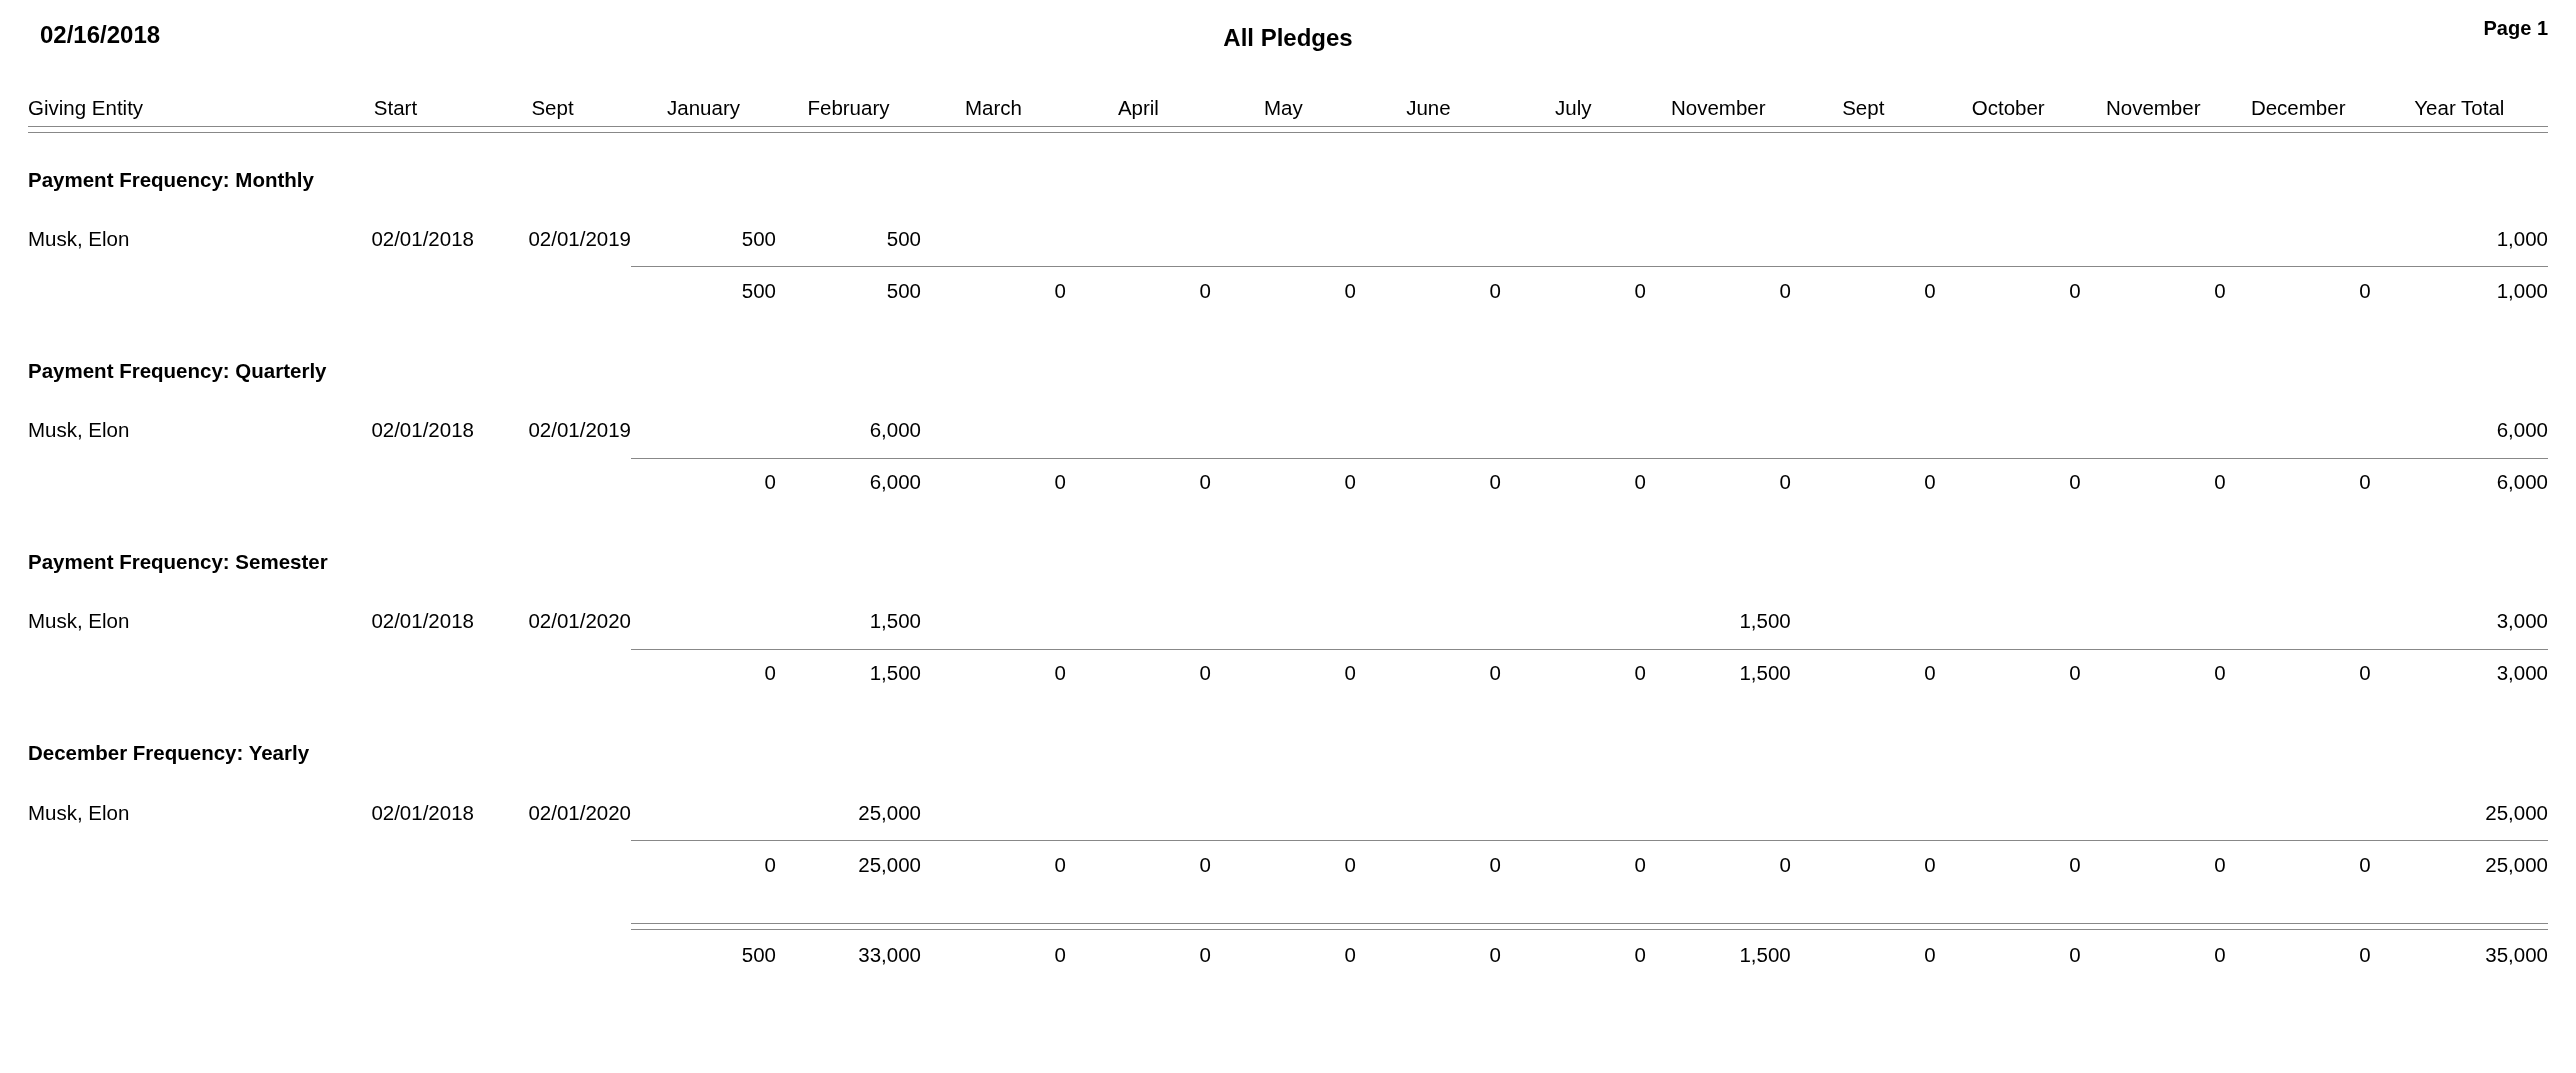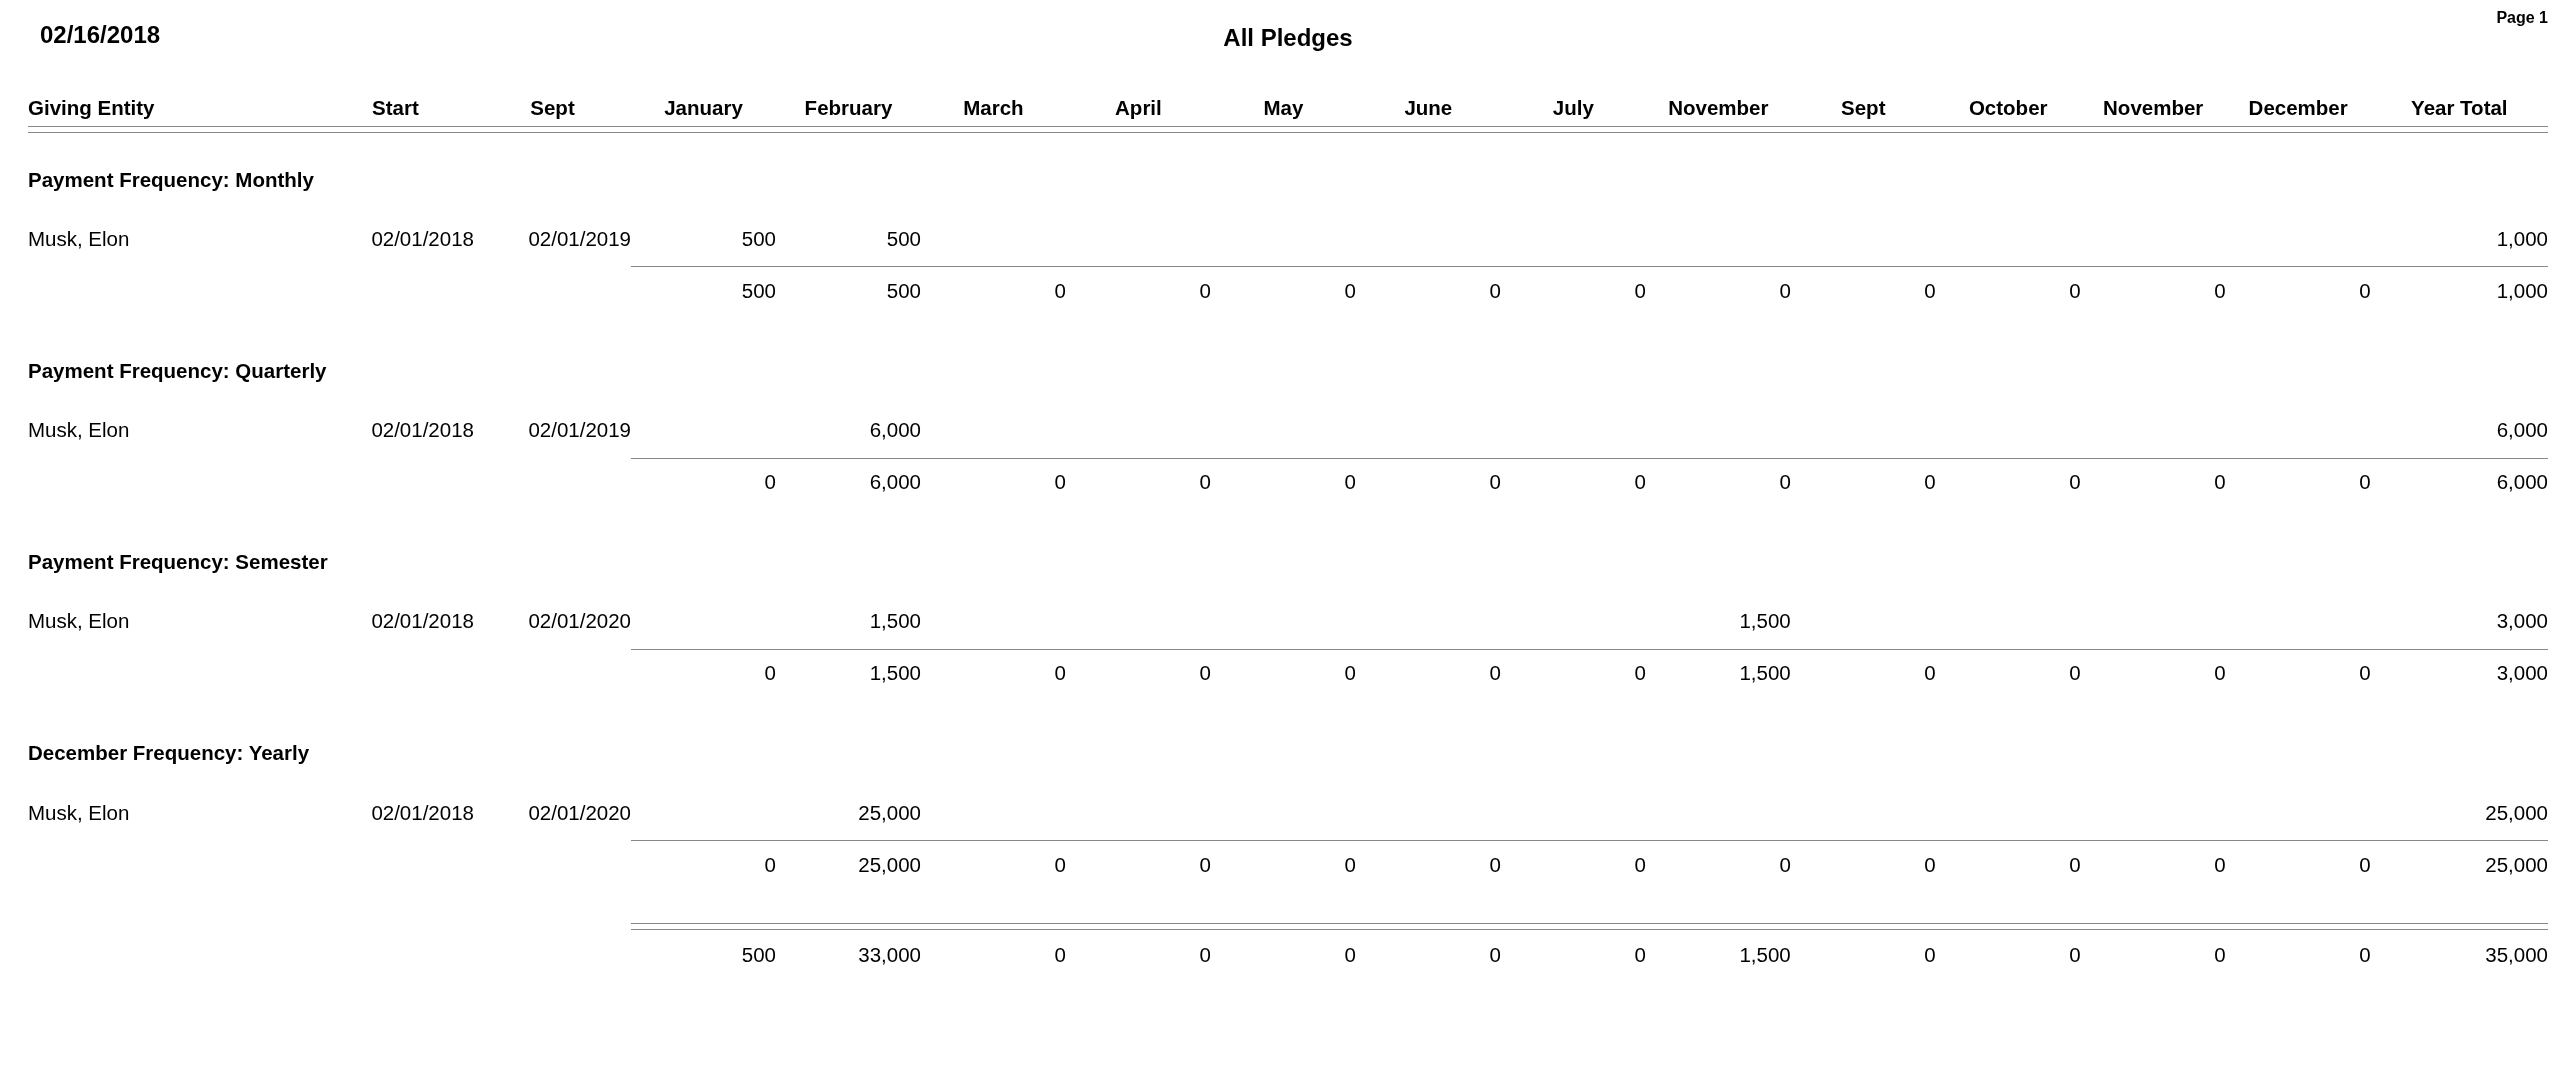--- a/index.html
+++ b/index.html
@@ -42,8 +42,8 @@
   .hdr-page {
     position: absolute;
     right: 0;
-    top: 9px;
-    font-size: 16px;
+    top: 17px;
+    font-size: 20px;
     font-weight: bold;
   }
   .hdr-titles {

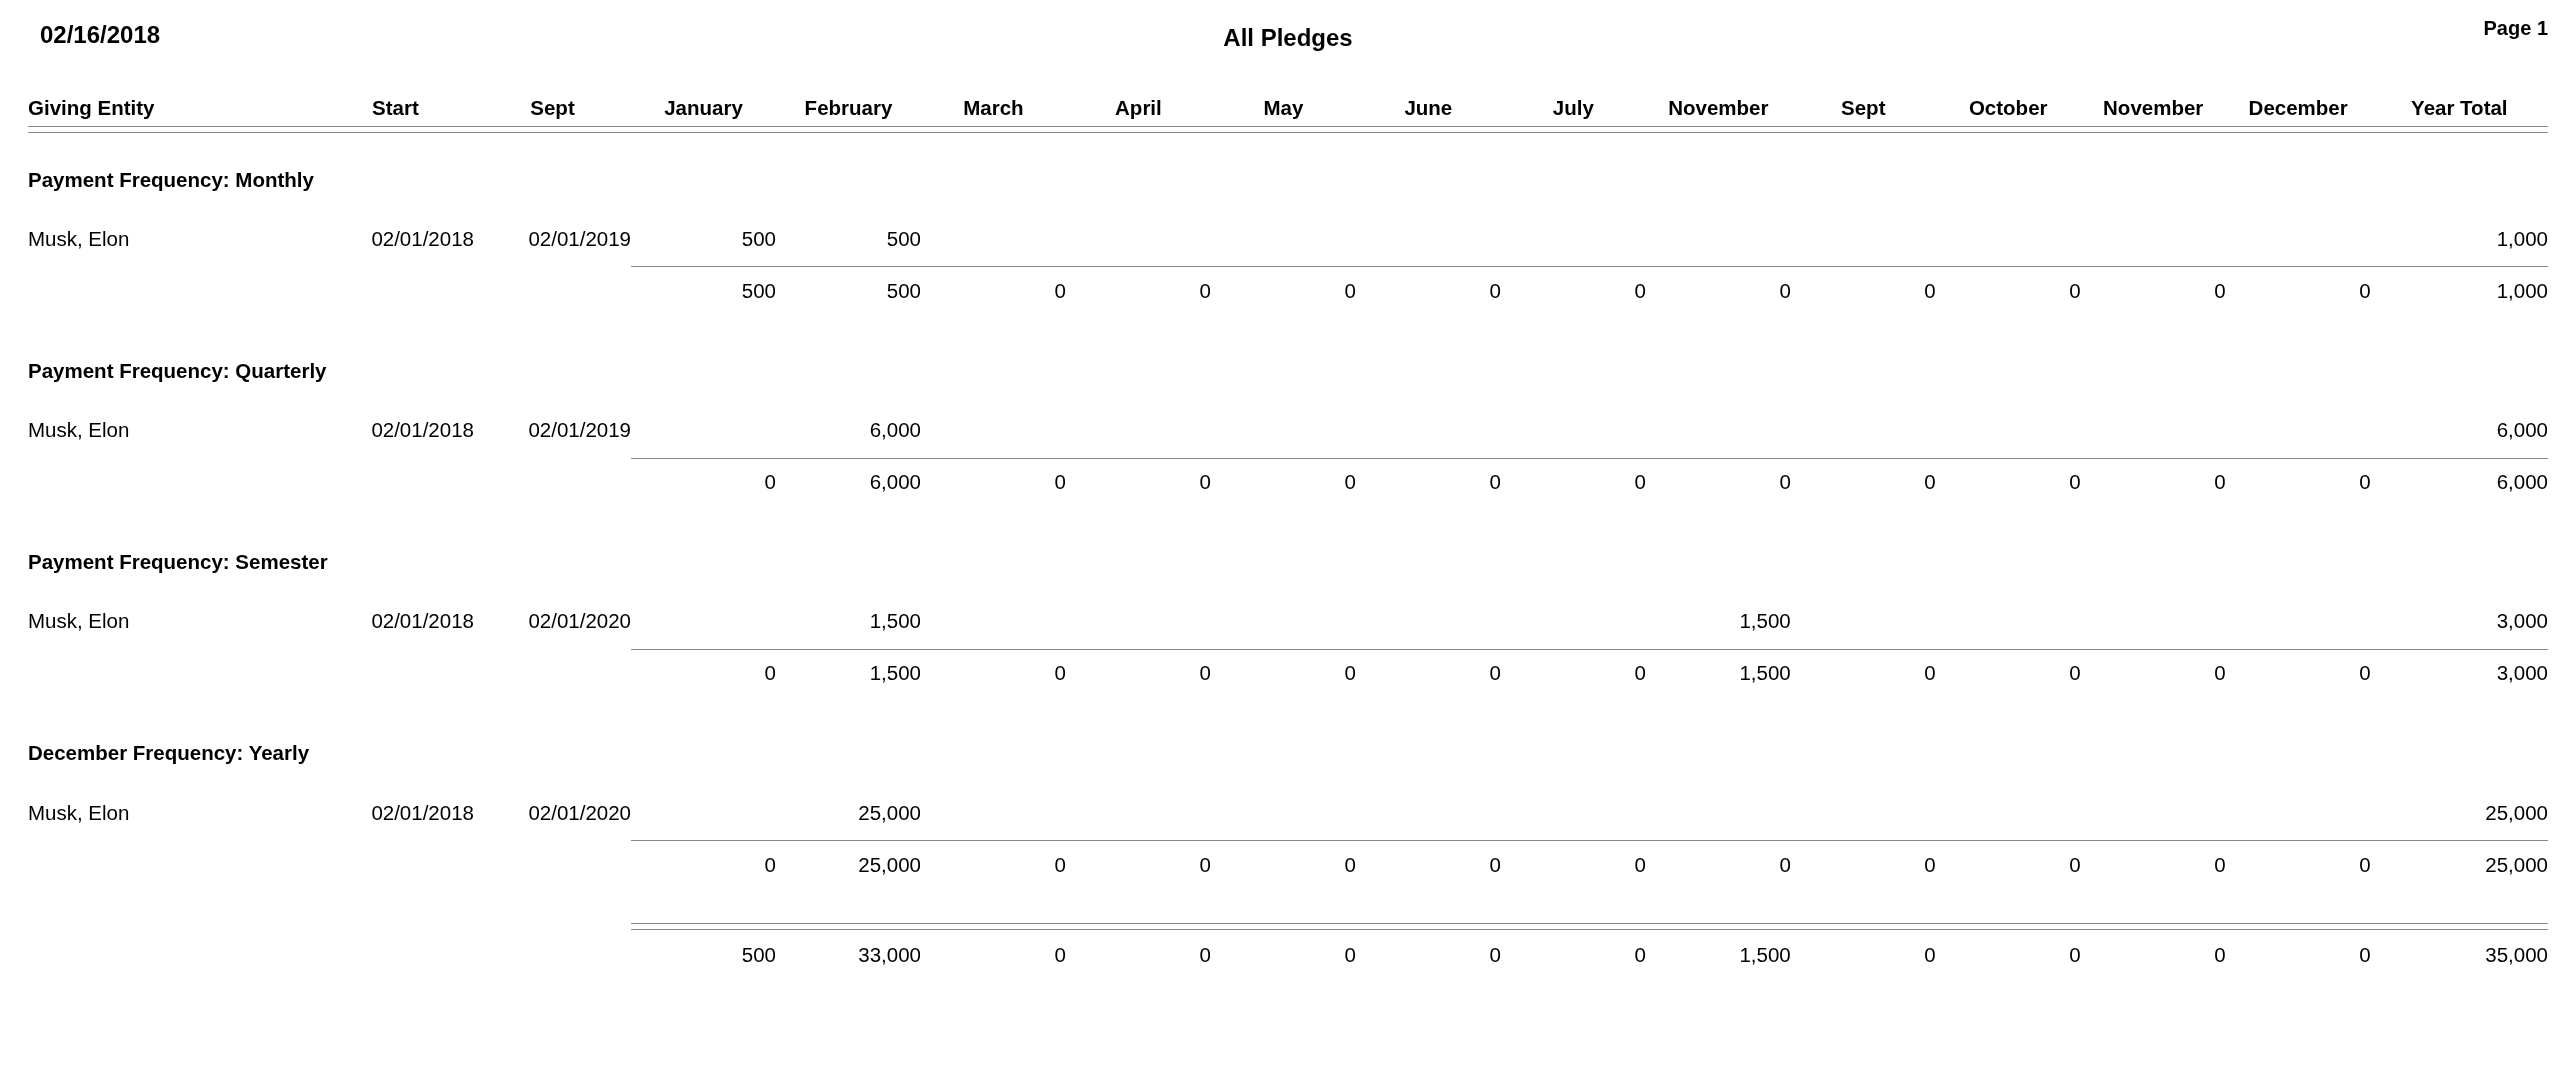--- a/index.html
+++ b/index.html
@@ -82,7 +82,7 @@
 
   
   .colhead {
-    font-weight: bold;
+    font-weight: normal;
     font-size: 20.5px;
     line-height: 20.5px;
     white-space: nowrap;

